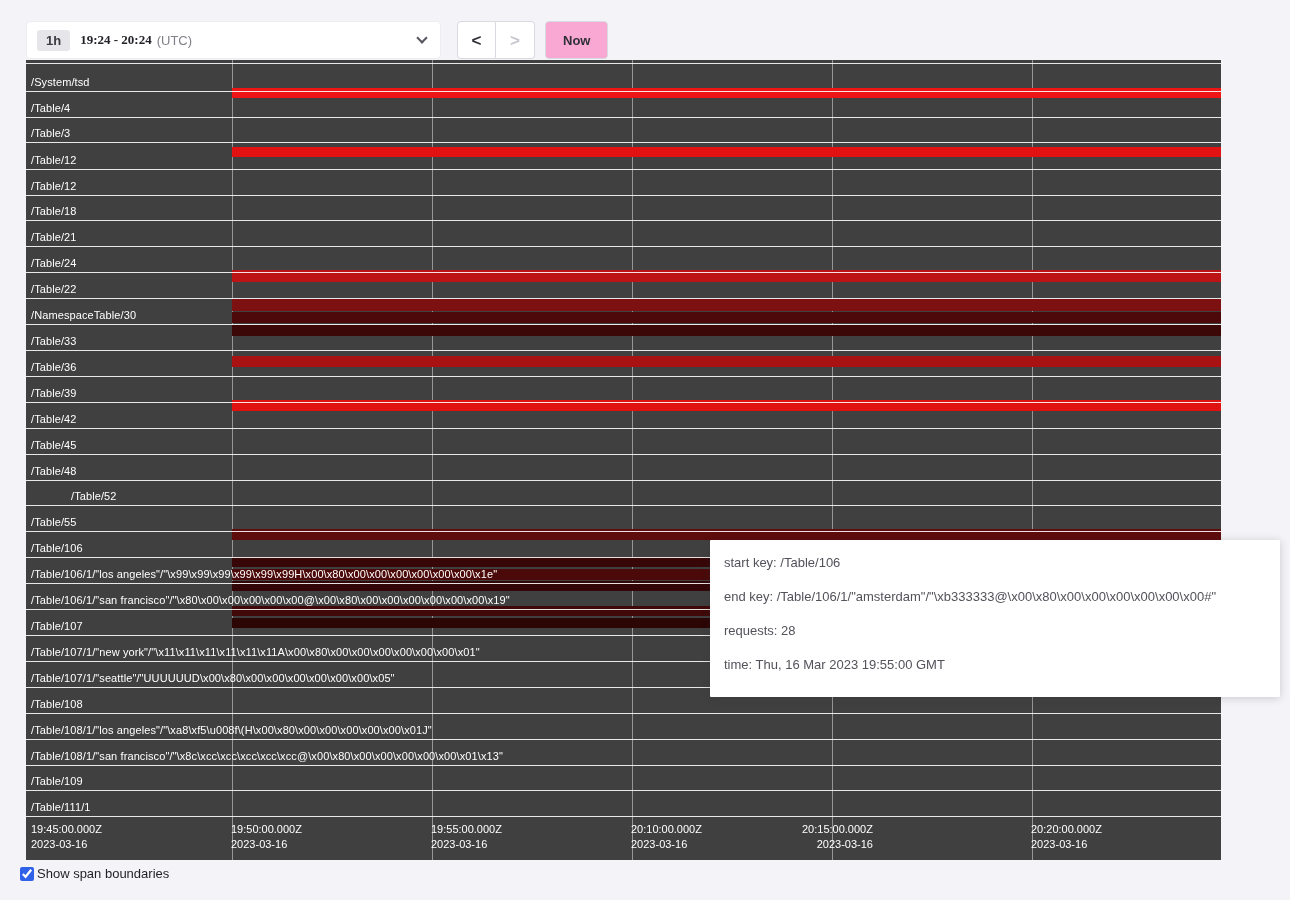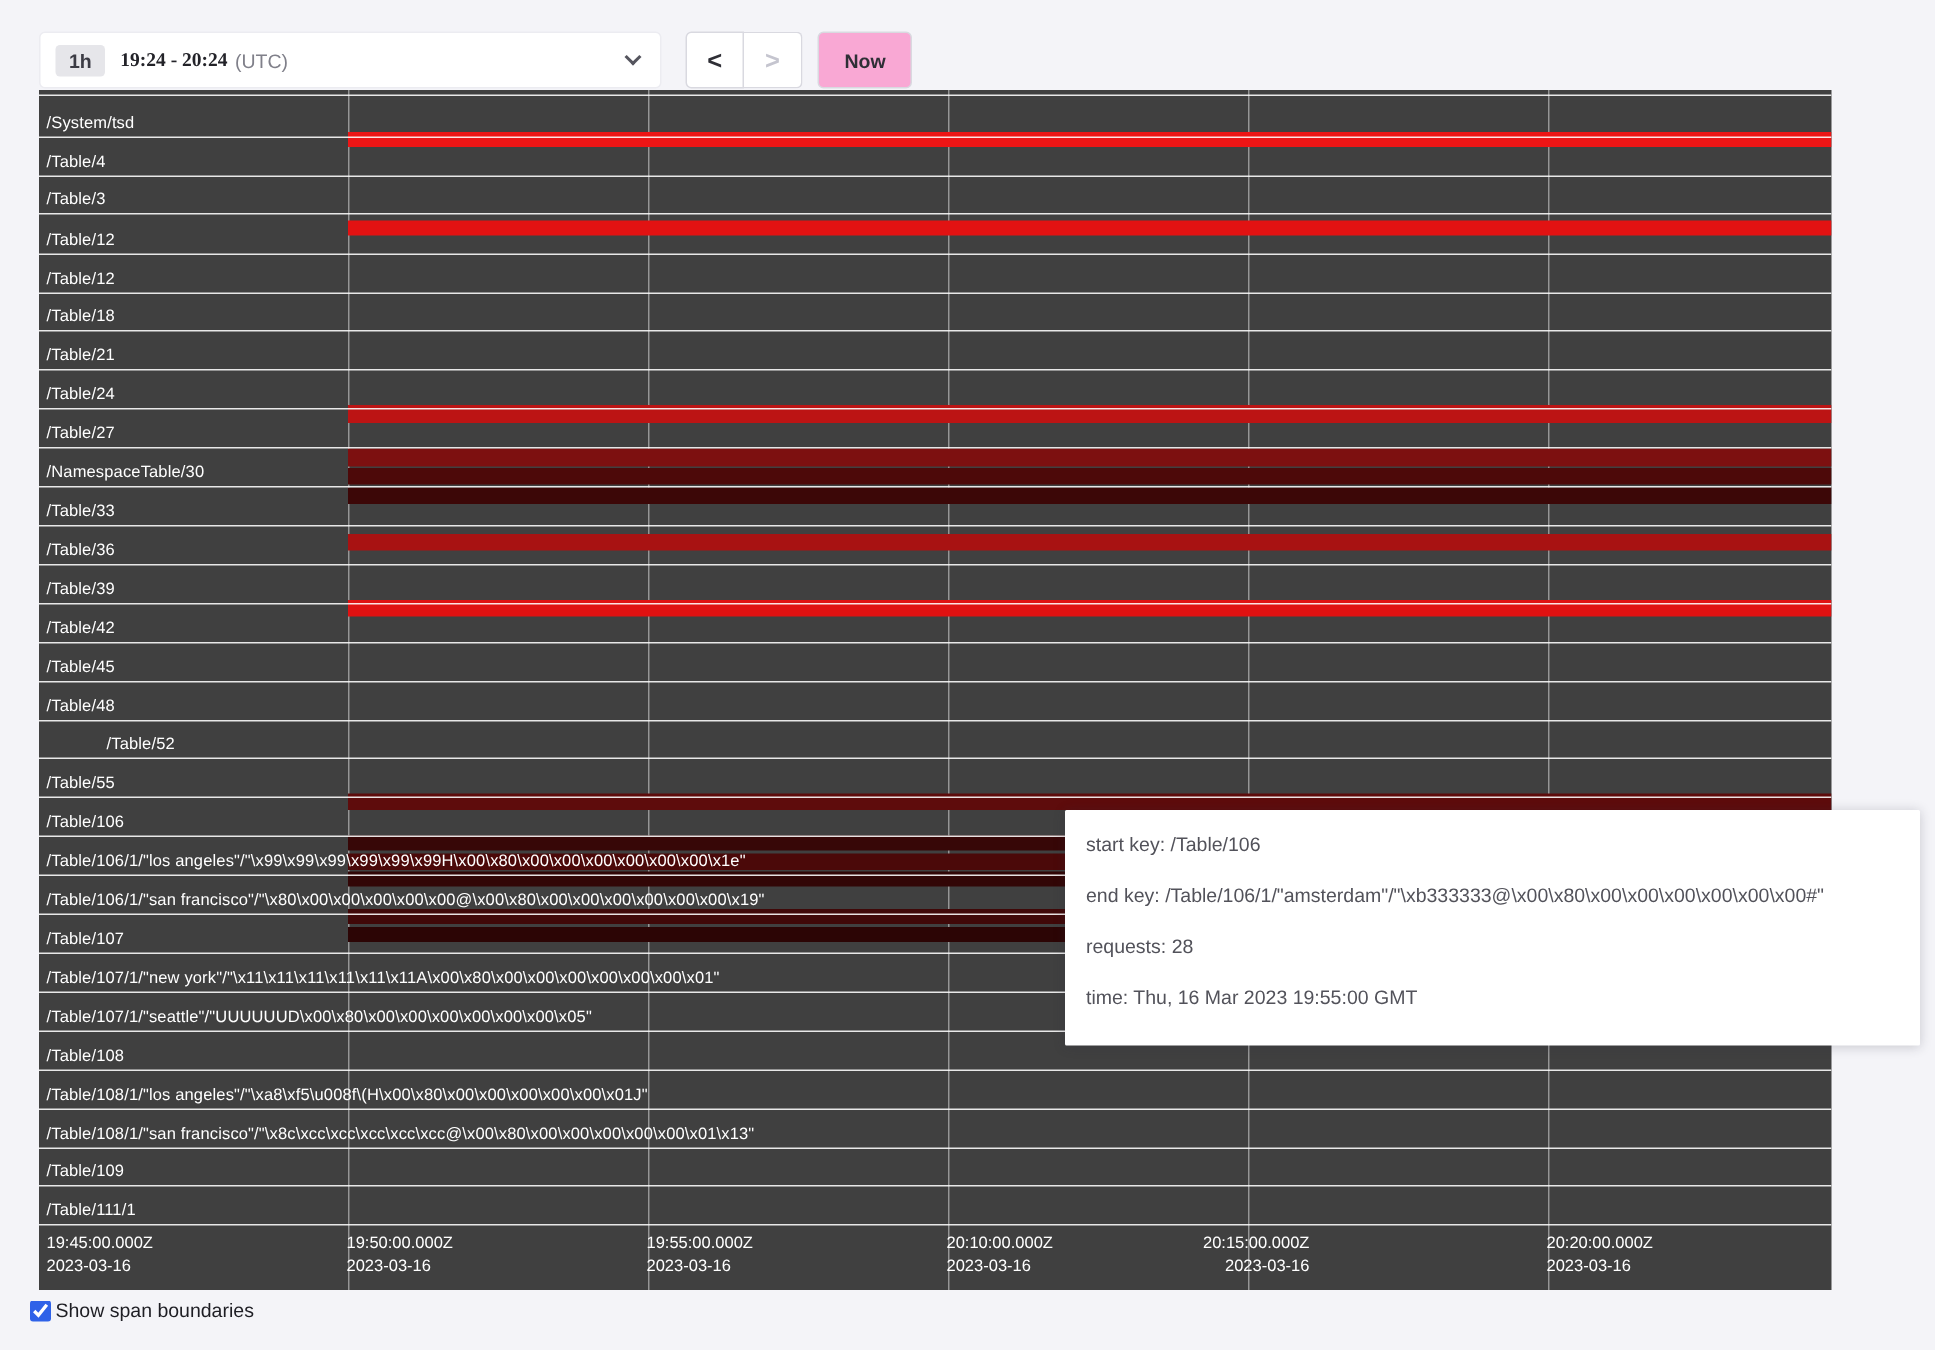--- a/index.html
+++ b/index.html
@@ -125,7 +125,7 @@
     <div class="boundary" style="top: 212px;"></div>
     <div class="row-label" style="top: 197px;">/Table/24</div>
     <div class="boundary" style="top: 238px;"></div>
-    <div class="row-label" style="top: 223px;">/Table/27</div>
+    <div class="row-label" style="top: 223px;">/Table/22</div>
     <div class="boundary" style="top: 264px;"></div>
     <div class="row-label" style="top: 249px;">/NamespaceTable/30</div>
     <div class="boundary" style="top: 290px;"></div>

